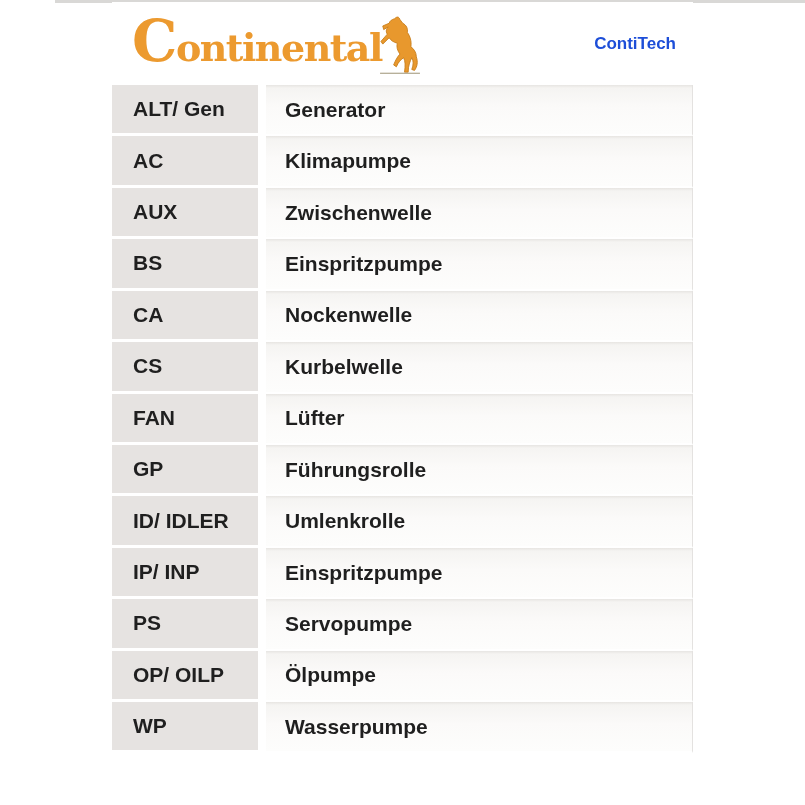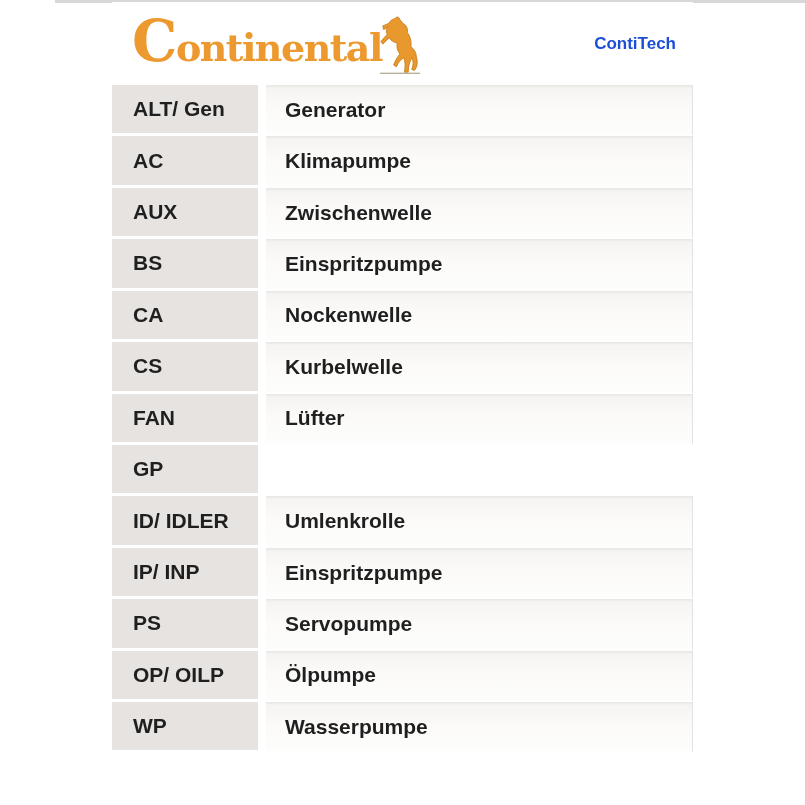--- a/index.html
+++ b/index.html
@@ -188,6 +188,7 @@
 
         <div class="row">
           <div class="cell cell-abbr">GP</div>
+          <div class="cell cell-meaning">Führungsrolle</div>
         </div>
 
         <div class="row">

